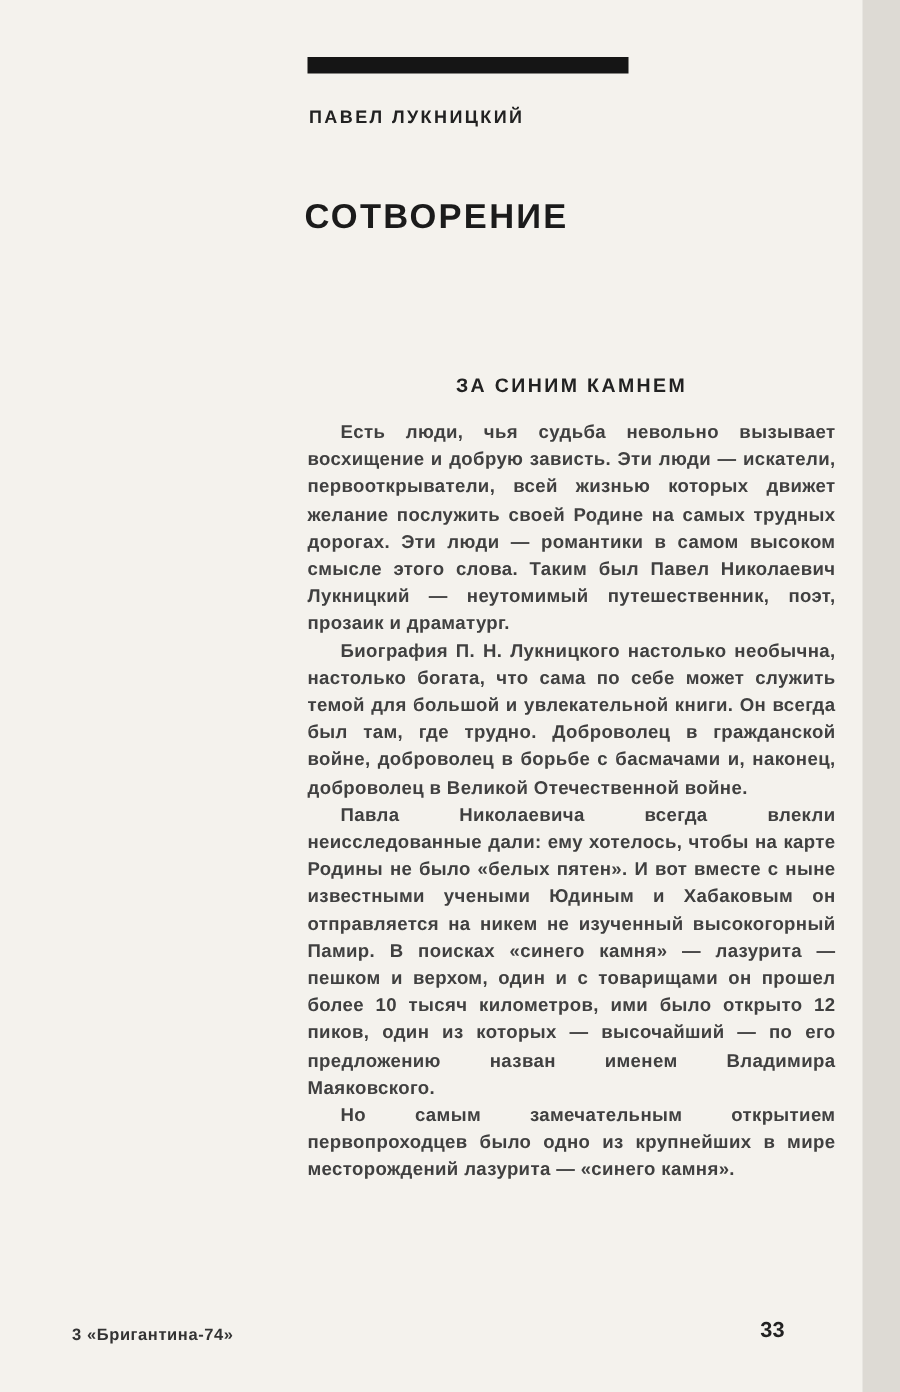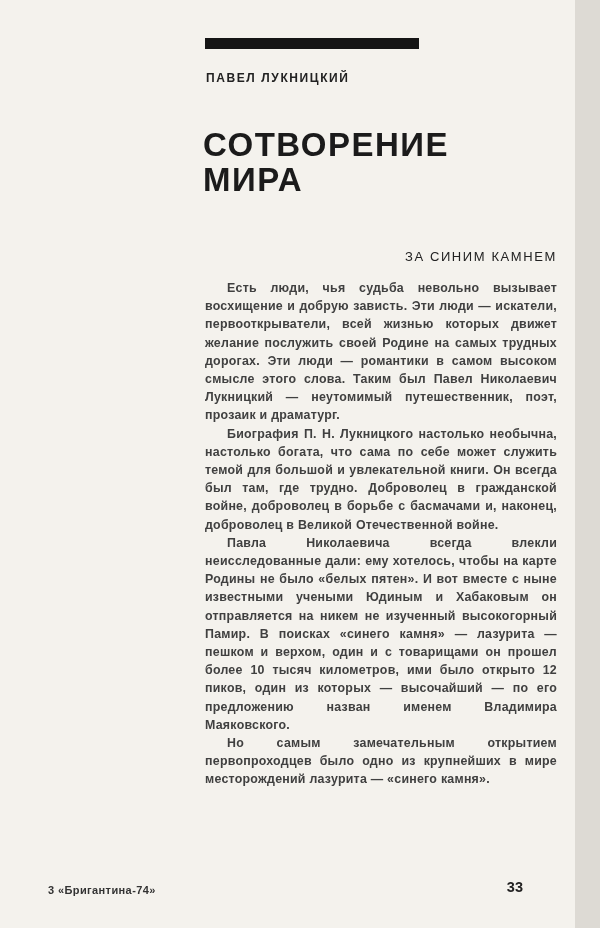--- a/index.html
+++ b/index.html
@@ -42,11 +42,12 @@
     position: absolute;
     left: 203px;
     top: 127px;
-    font-size: 33px;
+    font-size: 23px;
     font-weight: bold;
     letter-spacing: 1.5px;
     line-height: 35px;
     color: #1b1b1b;
+    text-align: right;
   }
   .section-heading {
     position: absolute;

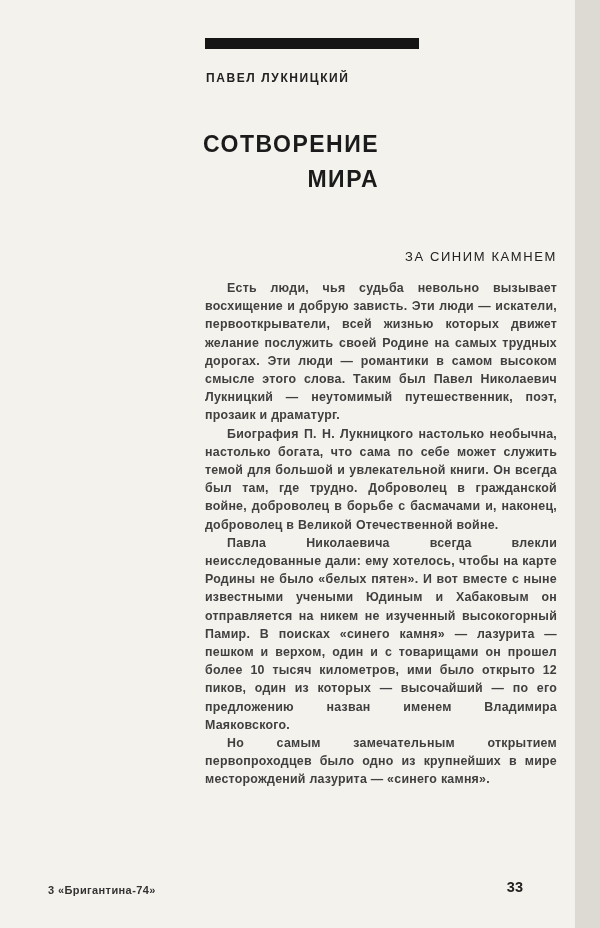--- a/index.html
+++ b/index.html
@@ -106,7 +106,6 @@
 
   <div class="book-title">
     <span>СОТВОРЕНИЕ</span><br>
-    <span>МИРА</span>
   </div>
 
   <div class="section-heading">ЗА СИНИМ КАМНЕМ</div>

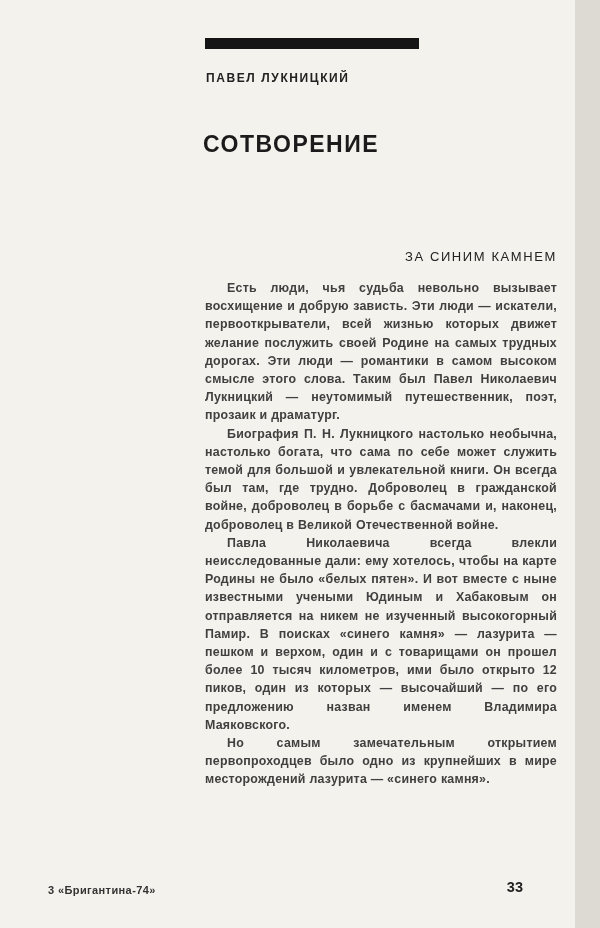--- a/index.html
+++ b/index.html
@@ -54,9 +54,9 @@
     left: 205px;
     top: 249px;
     width: 352px;
-    text-align: right;
+    text-align: center;
     font-size: 13px;
-    font-weight: normal;
+    font-weight: bold;
     letter-spacing: 1.6px;
     color: #222;
   }

